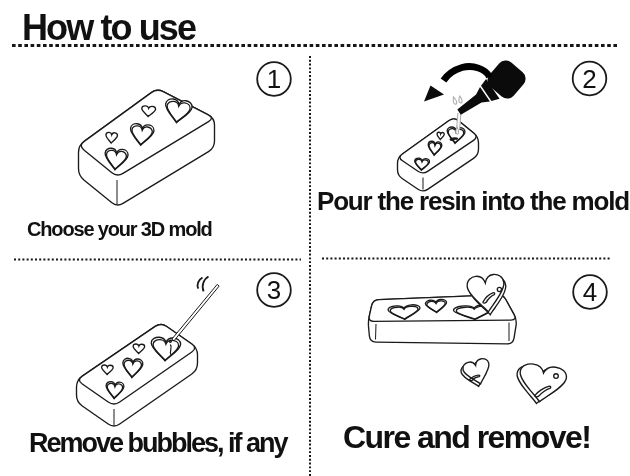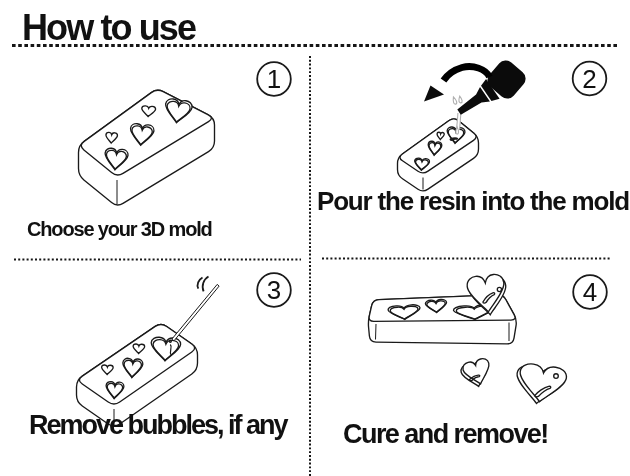--- a/index.html
+++ b/index.html
@@ -167,7 +167,7 @@
 <div class="cap" style="left:22px;top:10px;font-size:36px;letter-spacing:-1.9px;">How to use</div>
 <div class="cap" style="left:27px;top:219px;font-size:20px;letter-spacing:-1.16px;">Choose your 3D mold</div>
 <div class="cap" style="left:317px;top:188px;font-size:26px;letter-spacing:-1.19px;">Pour the resin into the mold</div>
-<div class="cap" style="left:29px;top:412px;font-size:27px;letter-spacing:-2px;">Remove bubbles, if any</div>
+<div class="cap" style="left:29px;top:430px;font-size:27px;letter-spacing:-2px;">Remove bubbles, if any</div>
 <div class="cap" style="left:343px;top:421px;font-size:27px;letter-spacing:-1.55px;">Cure and remove!</div>
 
 </body></html>

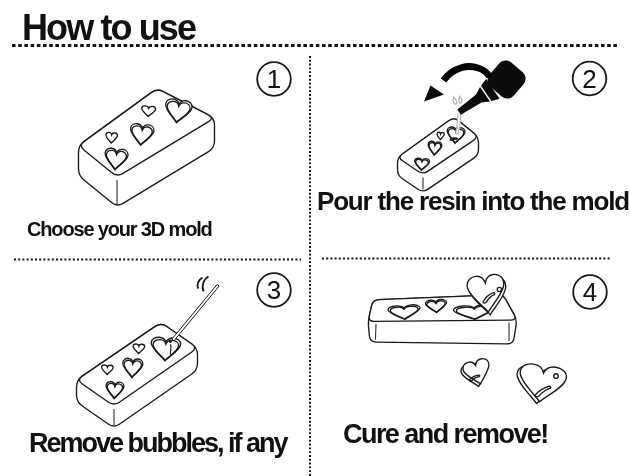--- a/index.html
+++ b/index.html
@@ -168,6 +168,6 @@
 <div class="cap" style="left:27px;top:219px;font-size:20px;letter-spacing:-1.16px;">Choose your 3D mold</div>
 <div class="cap" style="left:317px;top:188px;font-size:26px;letter-spacing:-1.19px;">Pour the resin into the mold</div>
 <div class="cap" style="left:29px;top:430px;font-size:27px;letter-spacing:-2px;">Remove bubbles, if any</div>
-<div class="cap" style="left:343px;top:421px;font-size:27px;letter-spacing:-1.55px;">Cure and remove!</div>
+<div class="cap" style="left:343px;top:421px;font-size:32px;letter-spacing:-1.55px;">Cure and remove!</div>
 
 </body></html>

